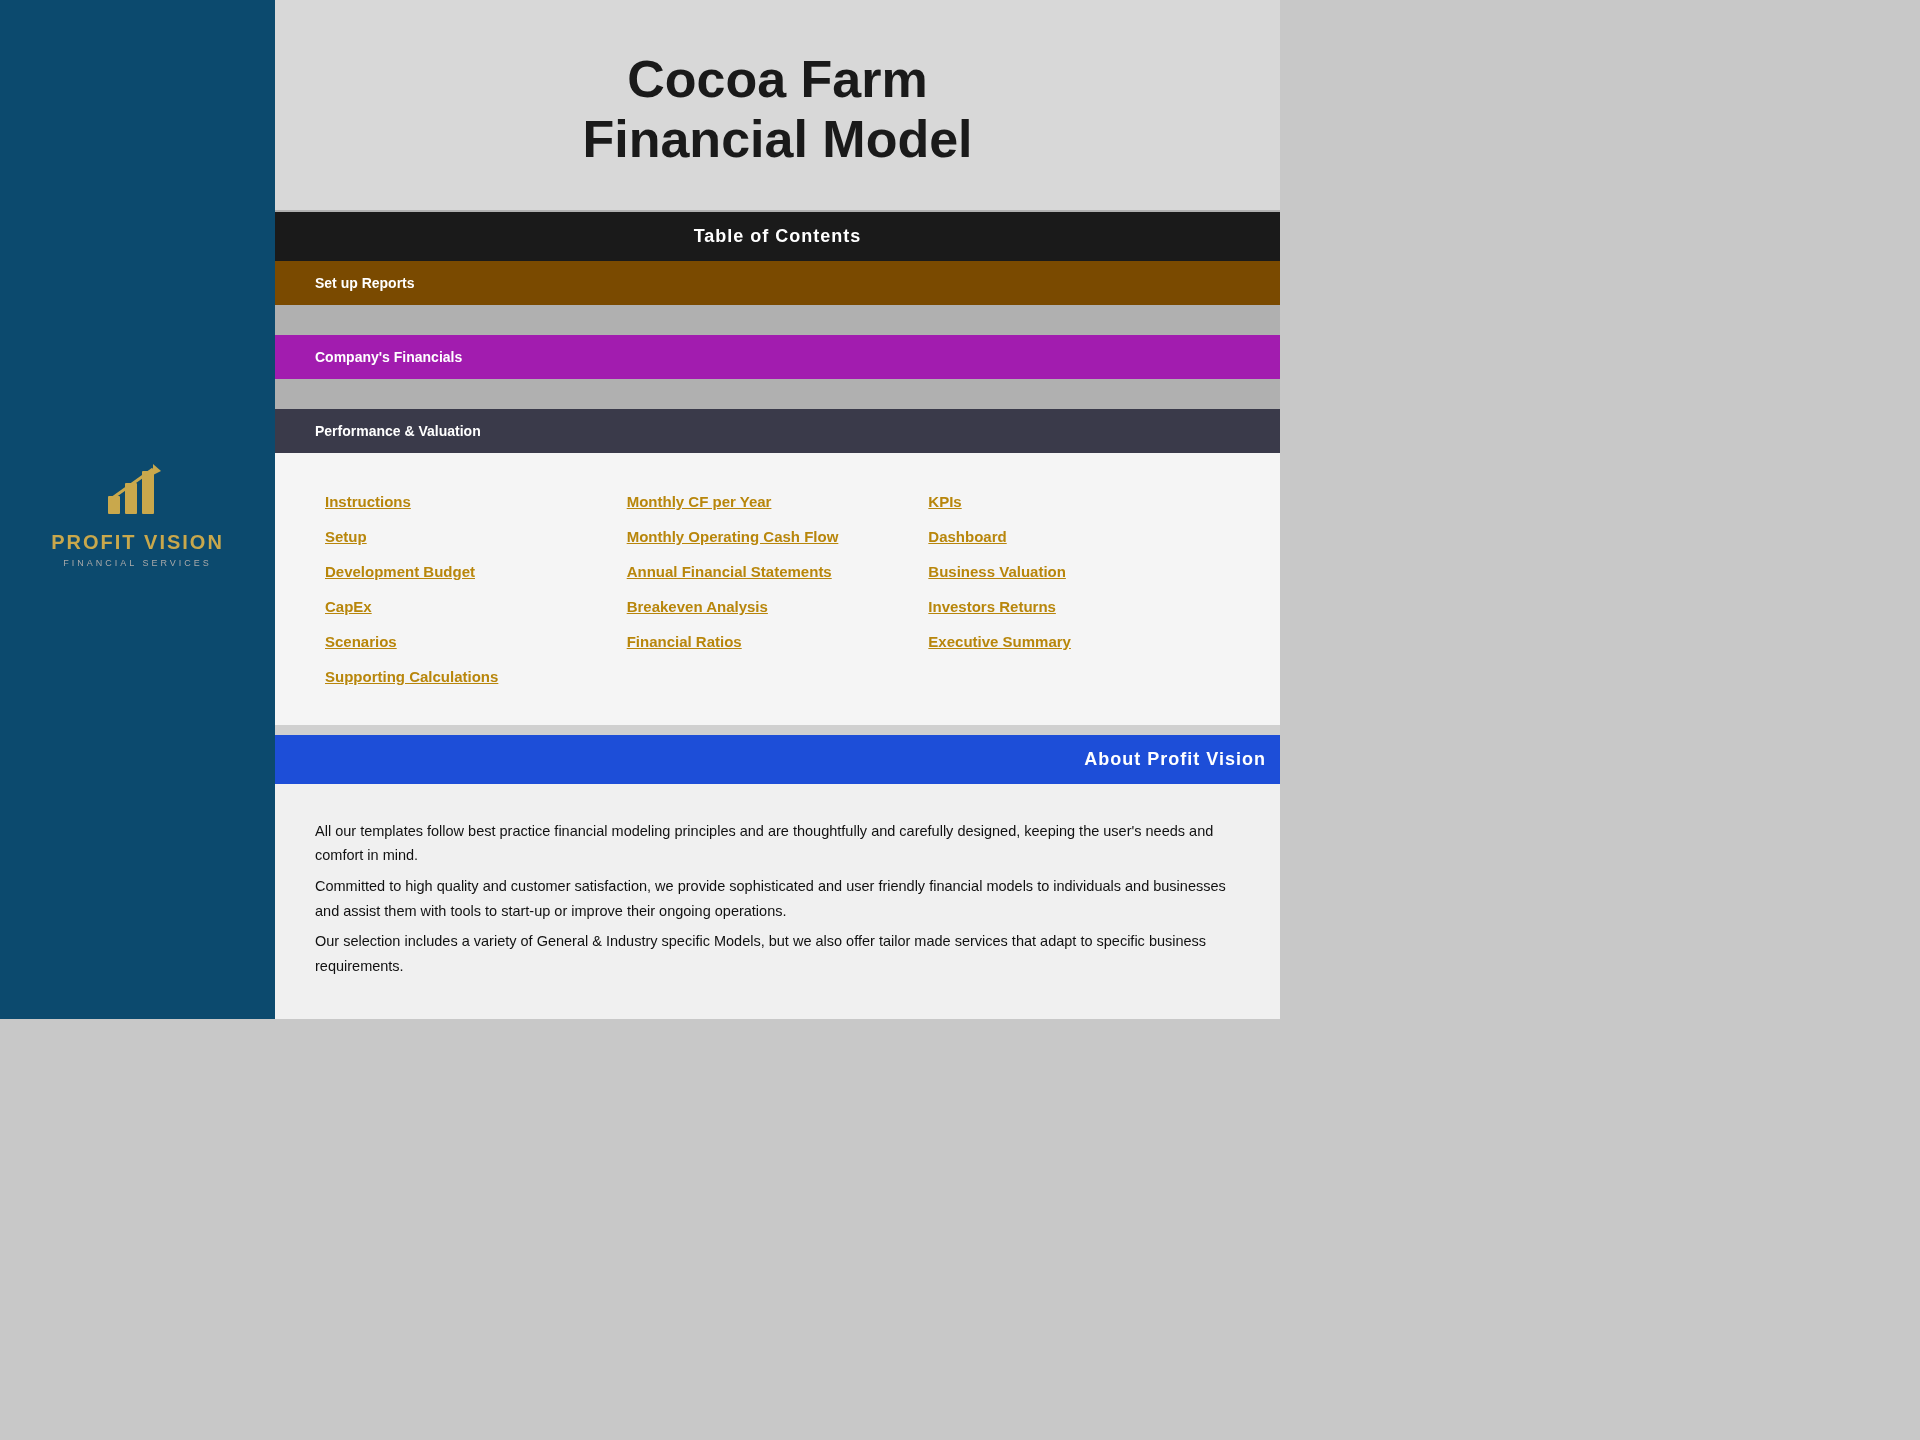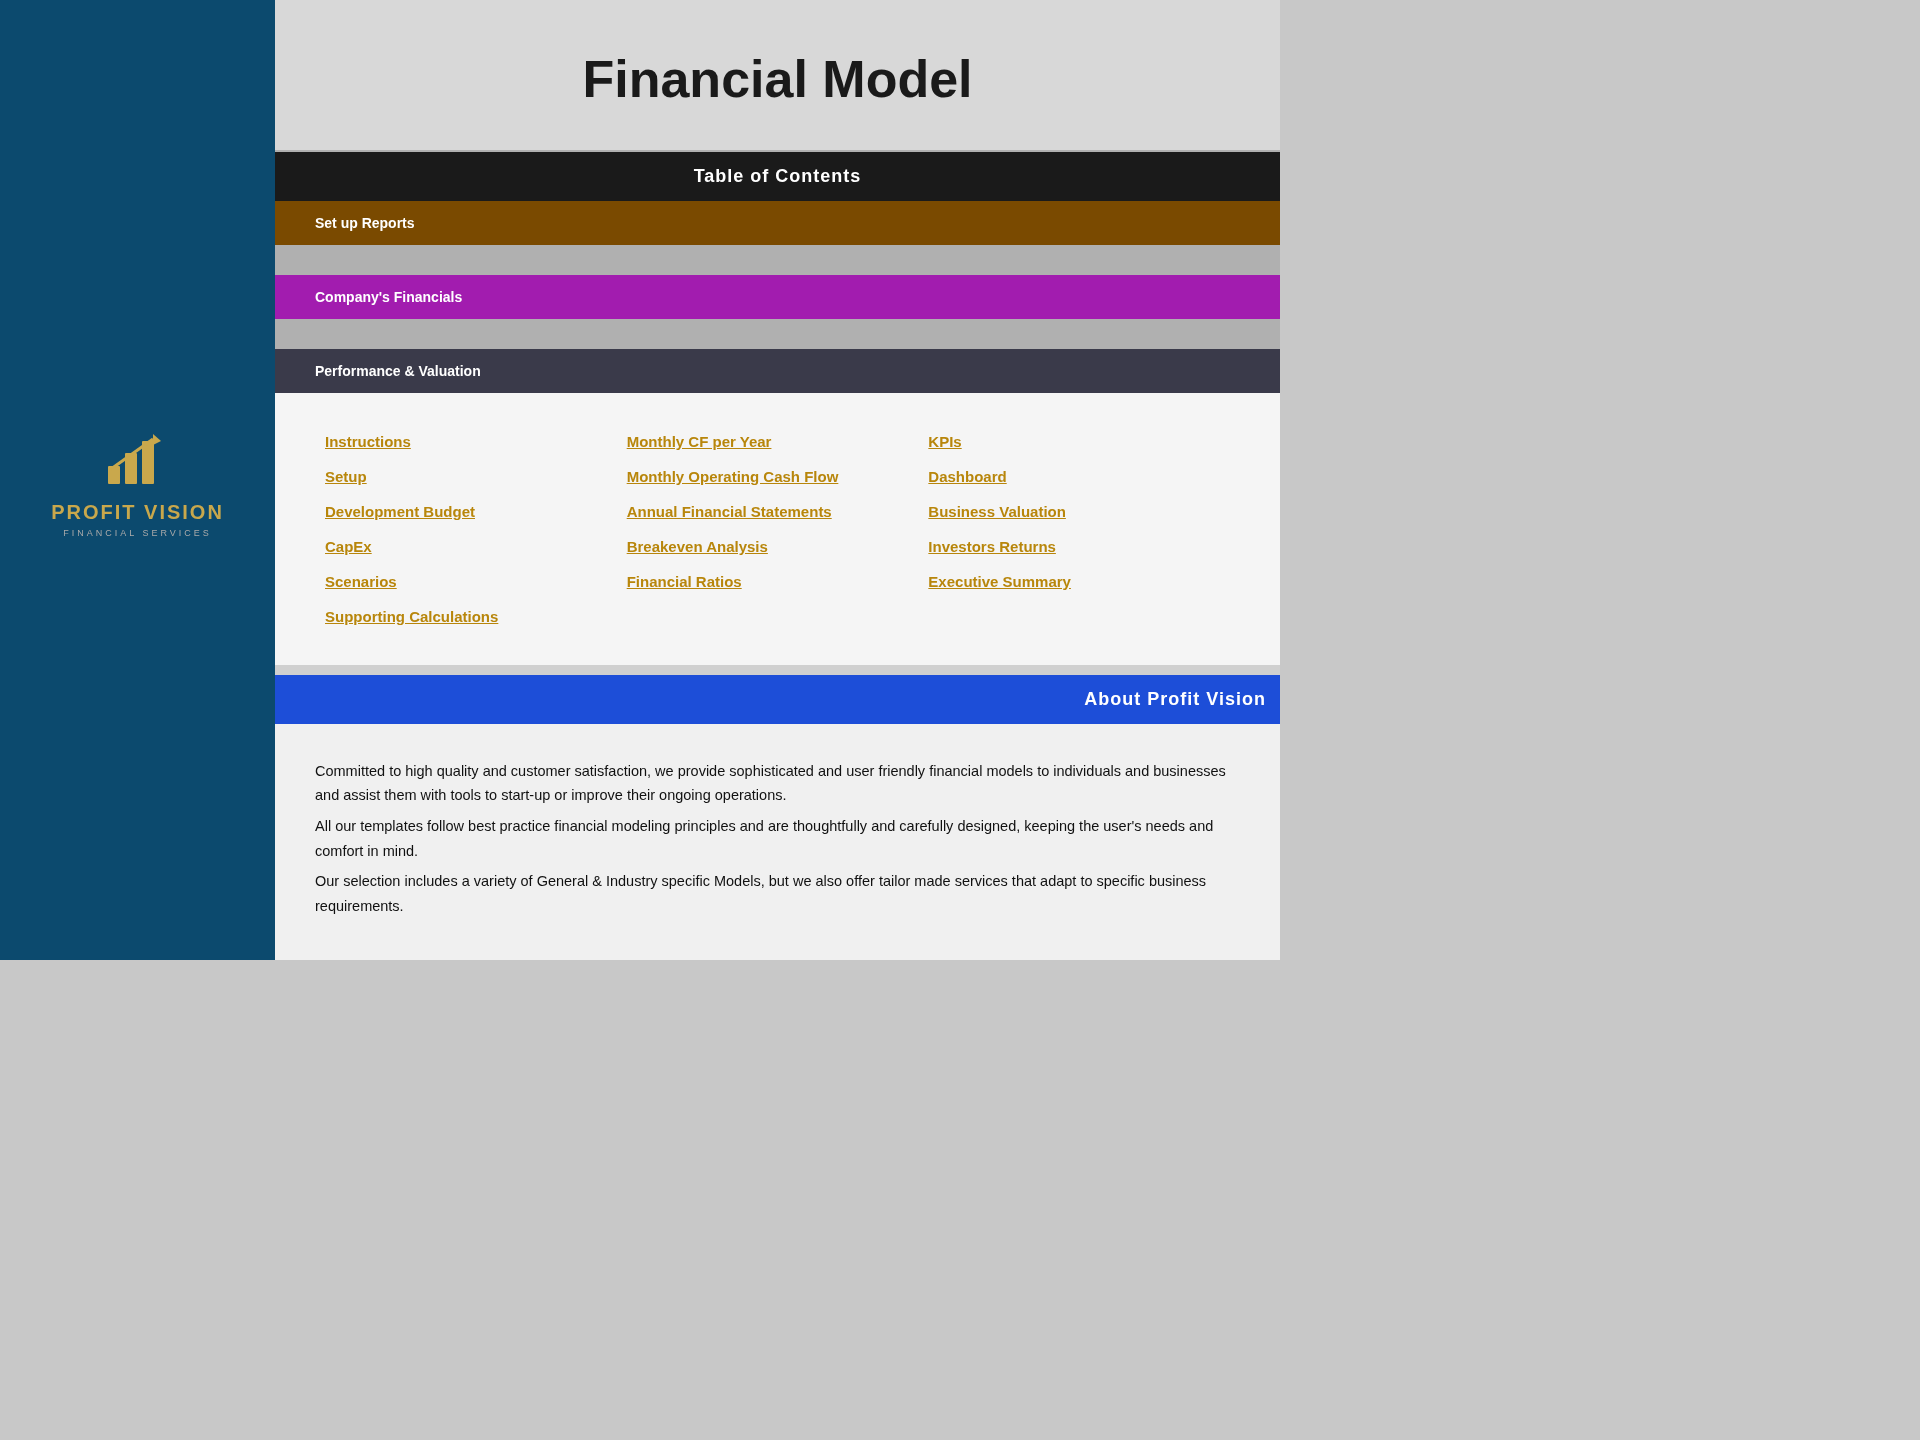--- a/index.html
+++ b/index.html
@@ -236,6 +236,7 @@
 
   <div id="header">
     <div id="main-title">
+      <div>Cocoa Farm</div>
       <div>Financial Model</div>
     </div>
   </div>

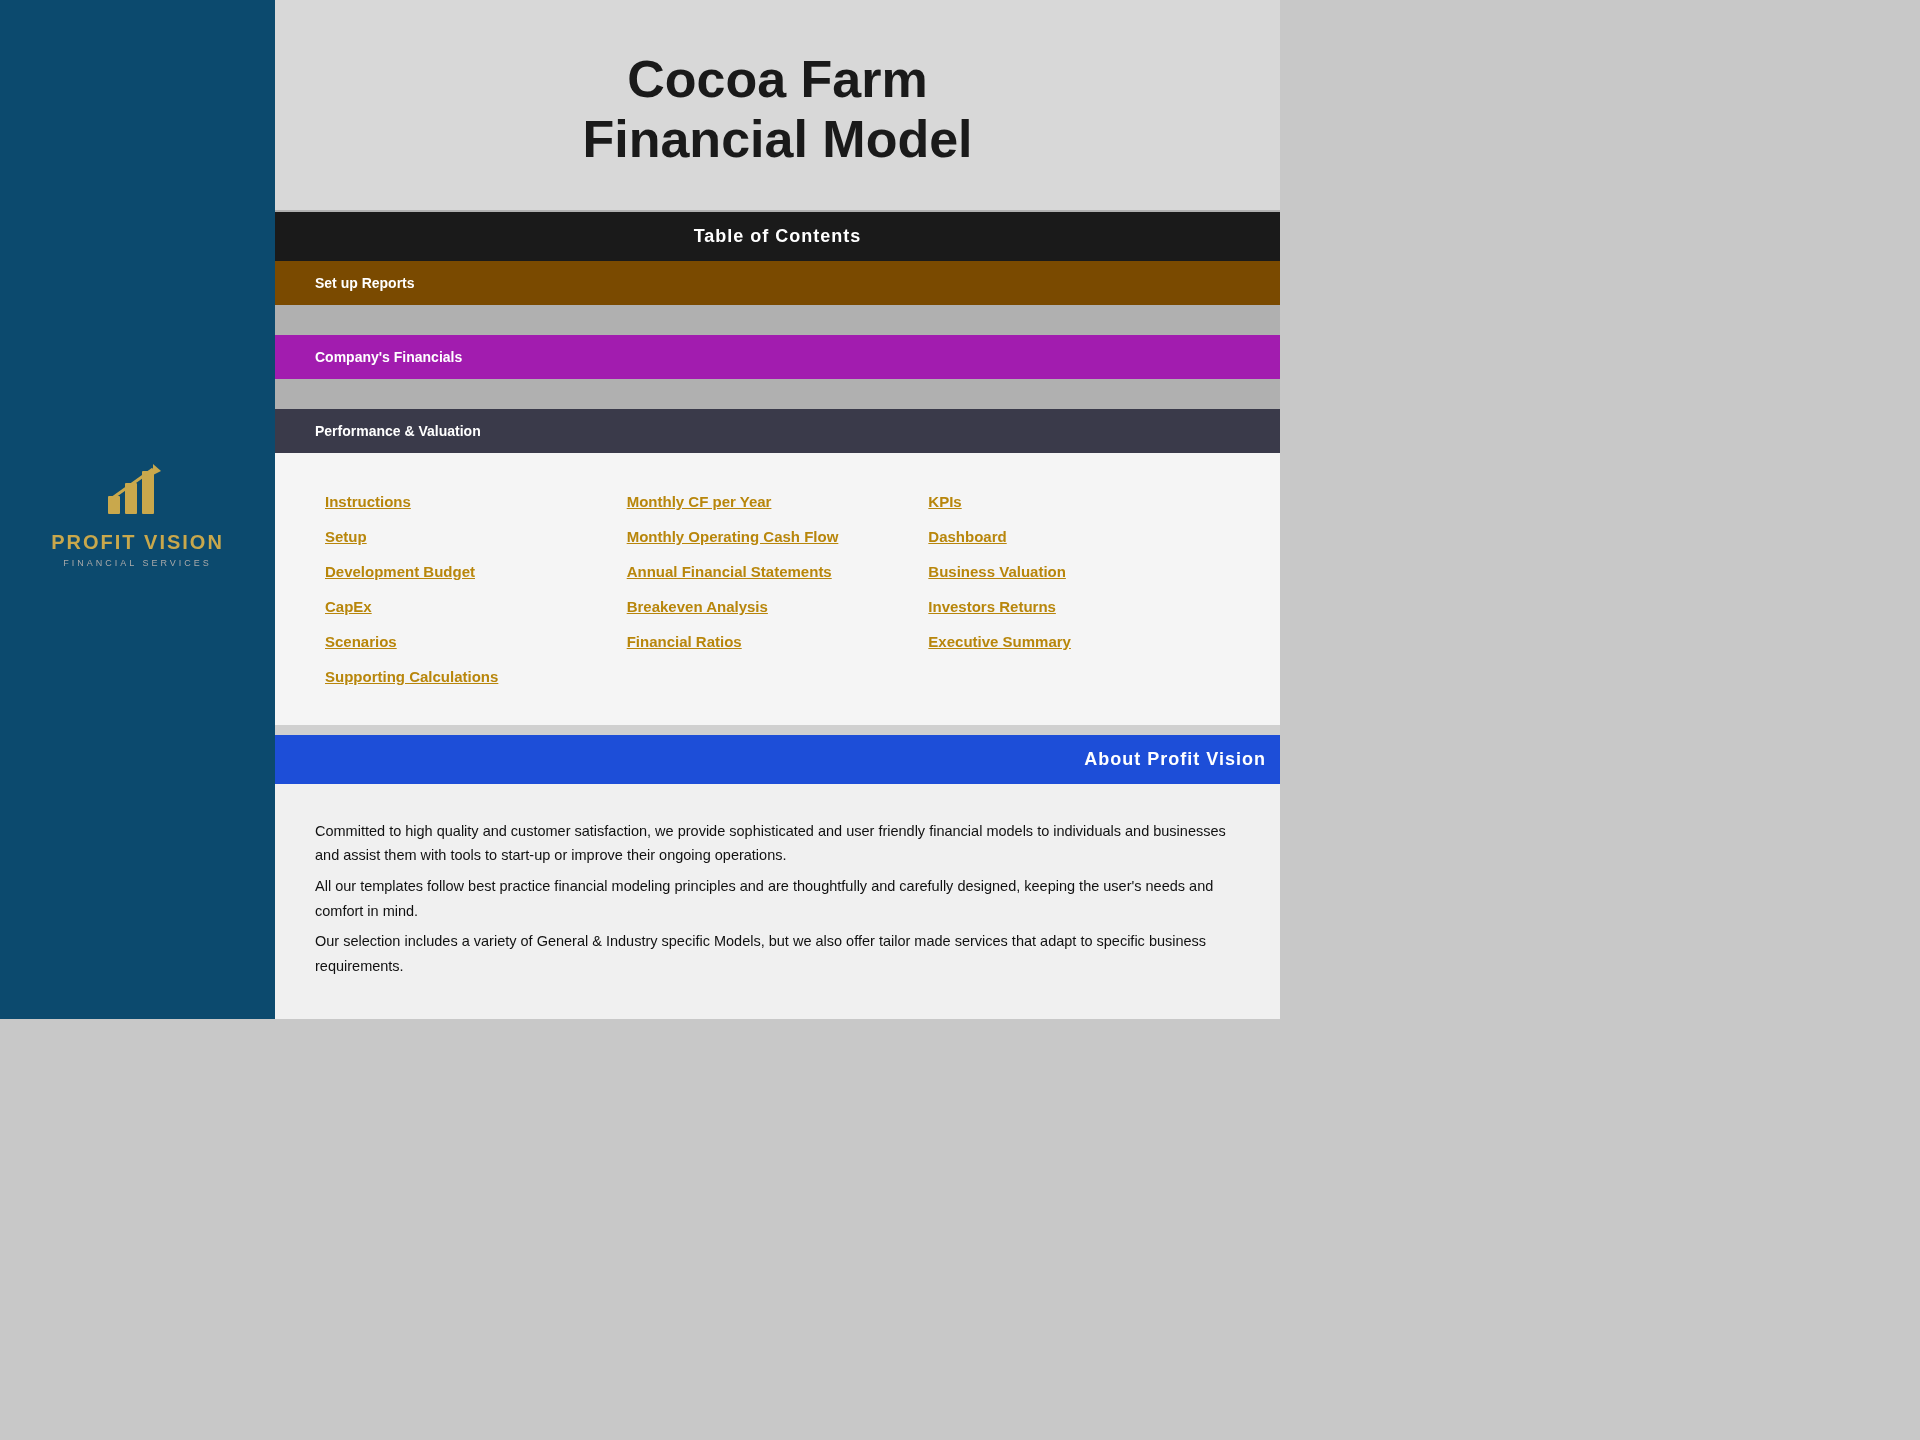--- a/index.html
+++ b/index.html
@@ -285,8 +285,8 @@
   <div id="about-section">
     <div id="about-header">About Profit Vision</div>
     <div id="about-content">
+      <p>All our templates follow best practice financial modeling principles and are thoughtfully and carefully designed, keeping the user's needs and comfort in mind.</p>
       <p>Committed to high quality and customer satisfaction, we provide sophisticated and user friendly financial models to individuals and businesses and assist them  with tools to start-up or improve their ongoing operations.</p>
-      <p>All our templates follow best practice financial modeling principles and are thoughtfully and carefully designed, keeping the user's needs and comfort in mind.</p>
       <p>Our selection includes a variety of General &amp; Industry specific Models, but we also offer tailor made services that adapt to specific business requirements.</p>
     </div>
   </div>

